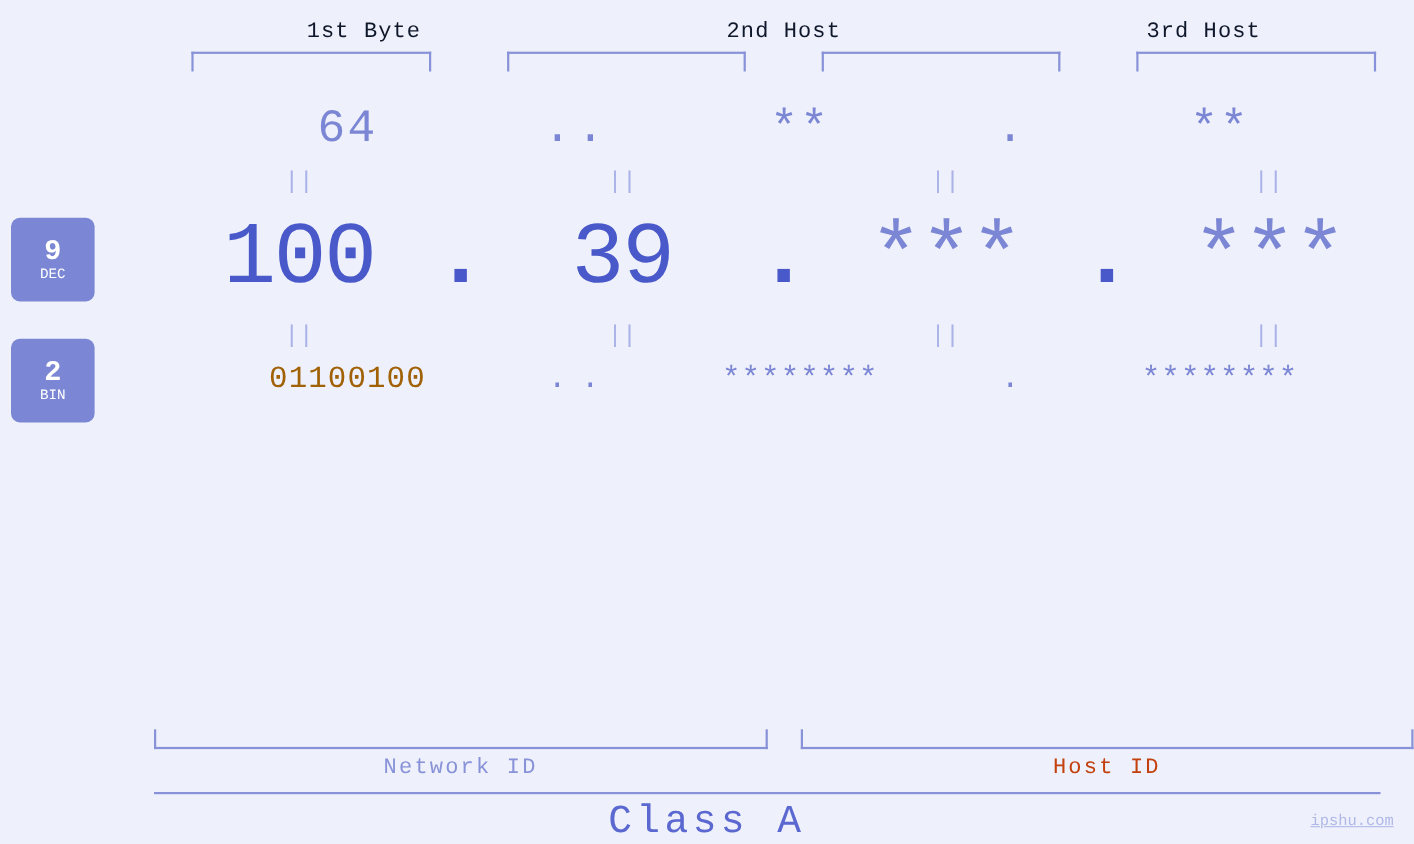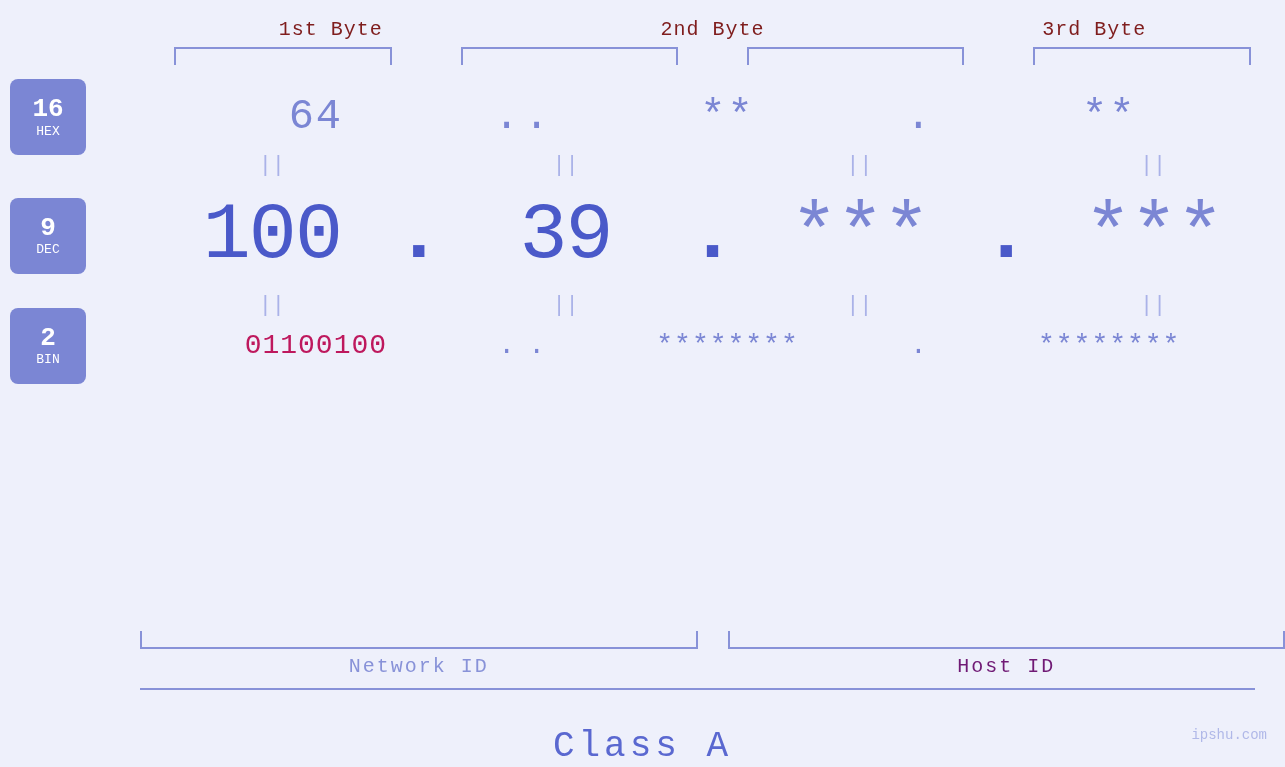--- a/index.html
+++ b/index.html
@@ -34,7 +34,7 @@
     .byte-header {
       flex: 1;
       text-align: center;
-      color: #7f1d1d;
+      color: #0f172a;
       font-size: 20px;
       font-family: 'Courier New', Courier, monospace;
       letter-spacing: 1px;

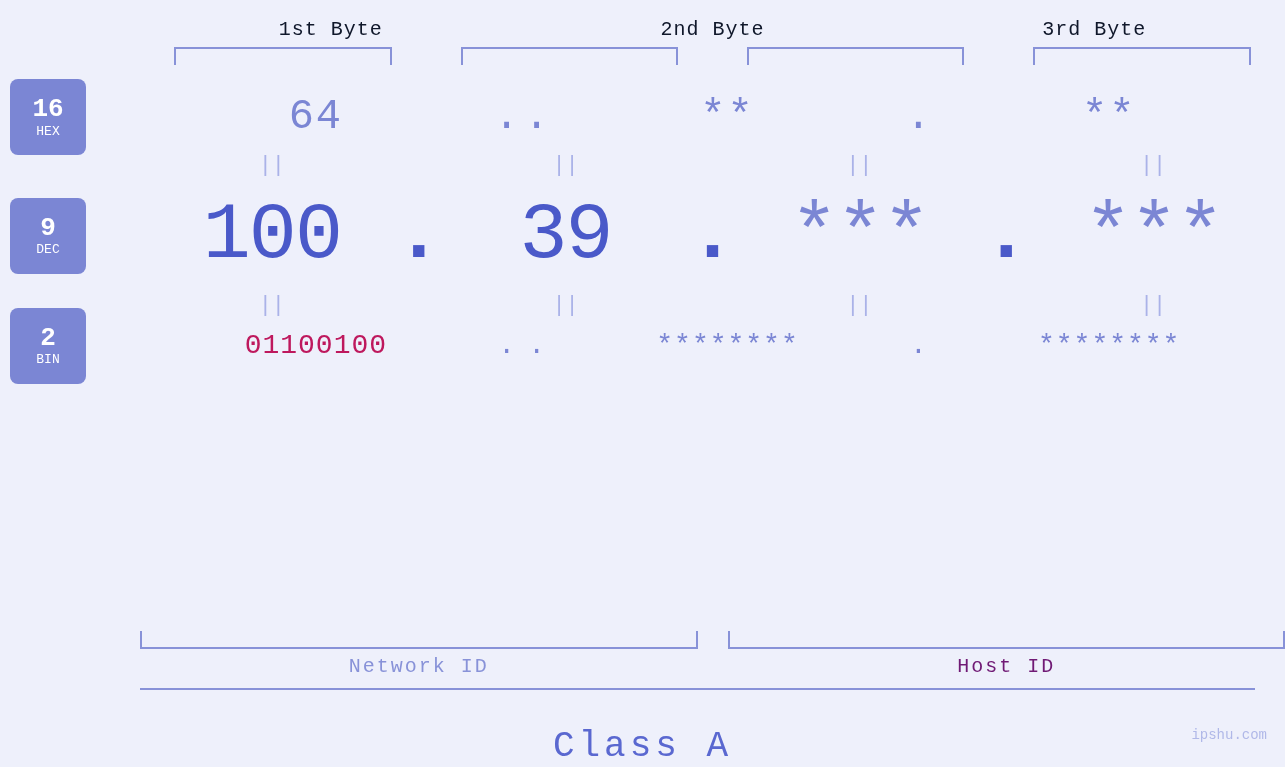--- a/index.html
+++ b/index.html
@@ -282,7 +282,7 @@
 
   <div class="byte-headers">
     <div class="byte-header">1st Byte</div>
-    <div class="byte-header">2nd Byte</div>
+    <div class="byte-header">2nd Host</div>
     <div class="byte-header">3rd Byte</div>
   </div>
 

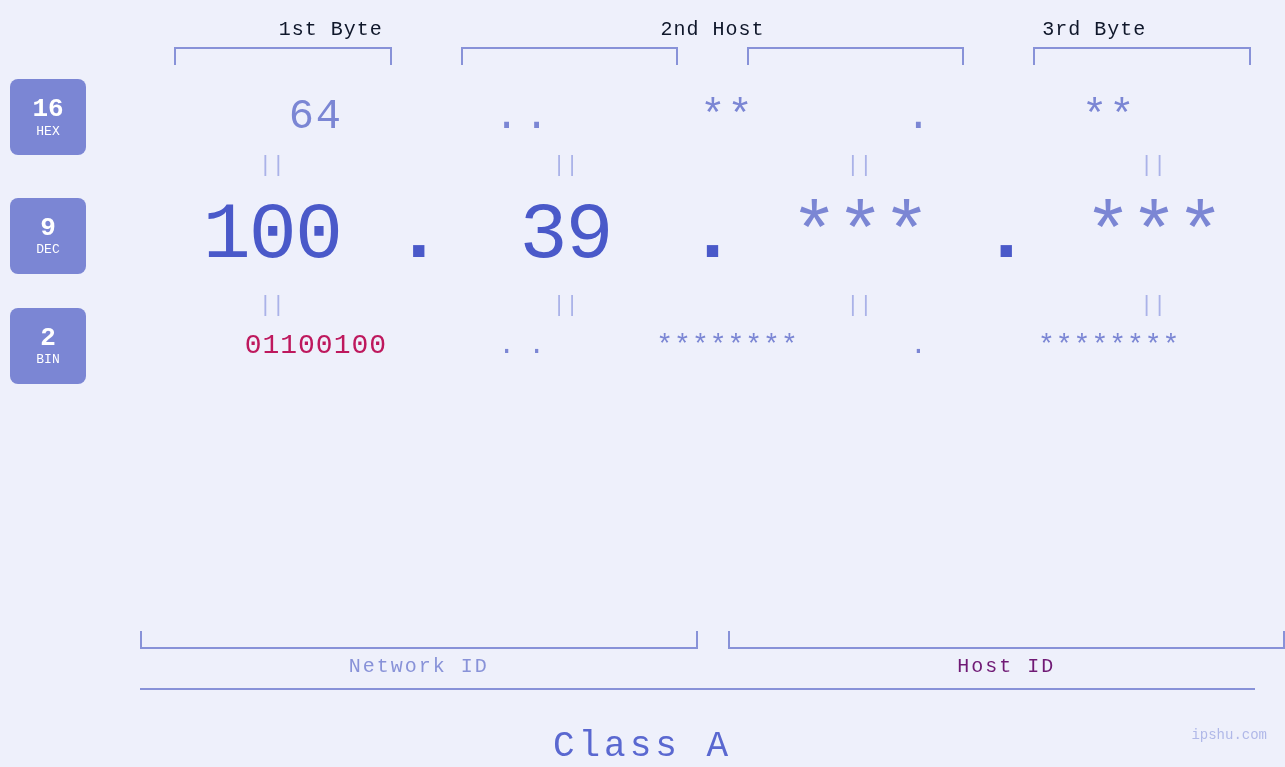--- a/index.html
+++ b/index.html
@@ -283,7 +283,7 @@
   <div class="byte-headers">
     <div class="byte-header">1st Byte</div>
     <div class="byte-header">2nd Host</div>
-    <div class="byte-header">3rd Byte</div>
+    <div class="byte-header">3rd Host</div>
   </div>
 
   <div class="top-bracket-row">

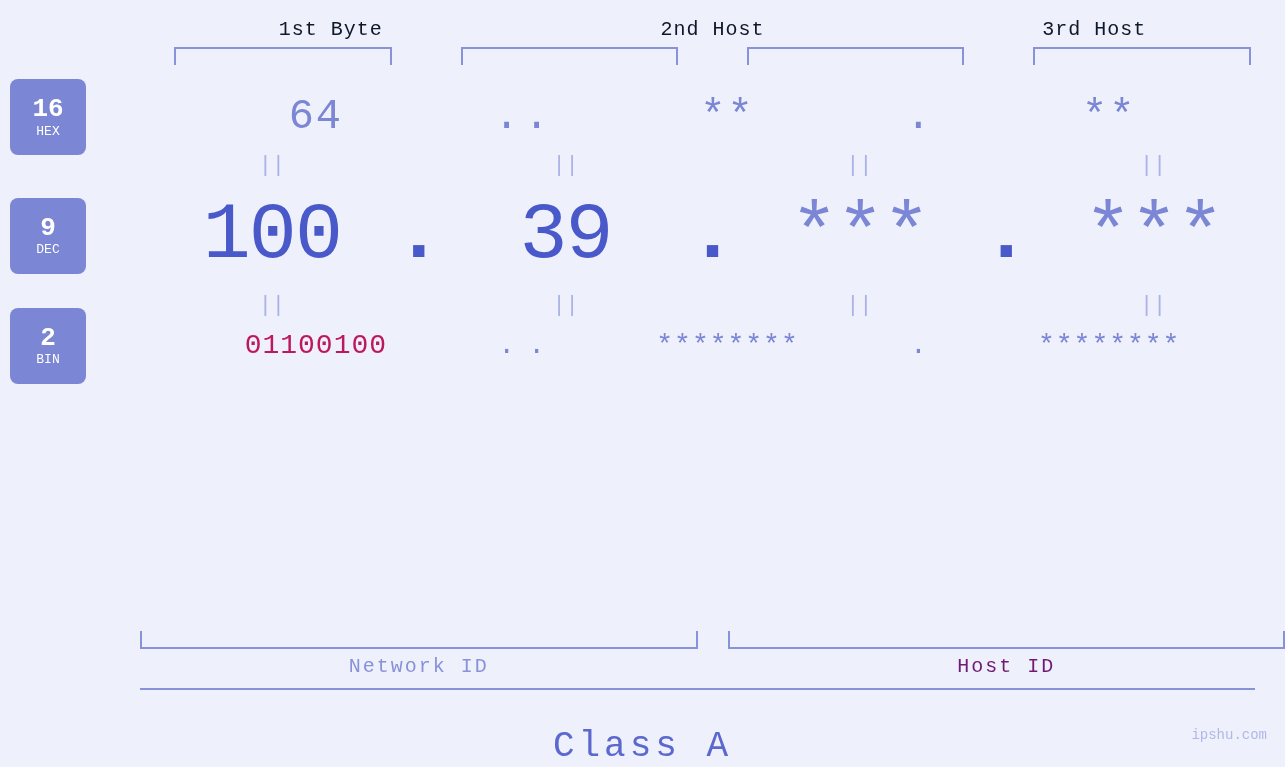--- a/index.html
+++ b/index.html
@@ -304,10 +304,6 @@
   <div class="rows-area">
 
     <div class="data-row" style="margin-top: 20px;">
-      <div class="badge">
-        <span class="badge-number">16</span>
-        <span class="badge-label">HEX</span>
-      </div>
       <div class="byte-cells">
         <div class="byte-cell">
           <span class="byte-value hex-value">64</span>

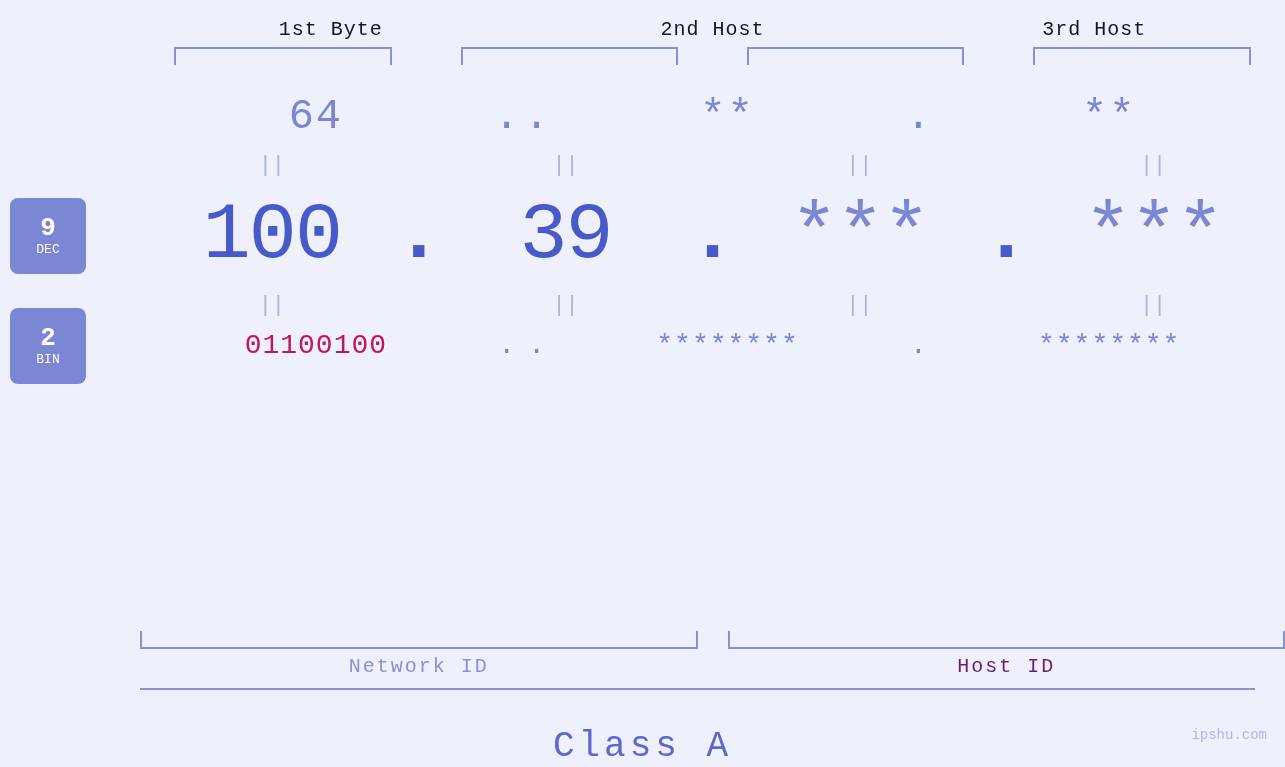--- a/index.html
+++ b/index.html
@@ -143,7 +143,7 @@
 
     .bin-value {
       font-size: 28px;
-      color: #be185d;
+      color: #a16207;
       letter-spacing: 1px;
     }
 

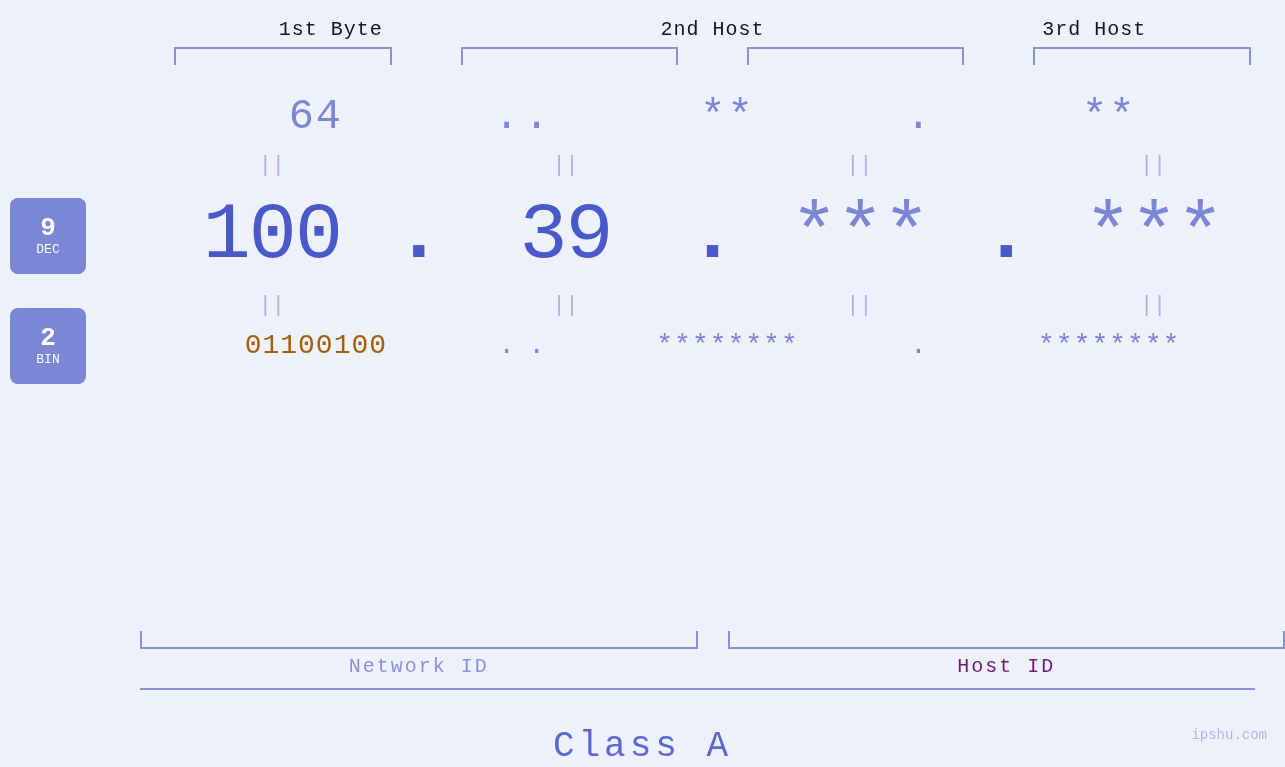--- a/index.html
+++ b/index.html
@@ -231,7 +231,7 @@
     .host-label {
       width: calc(50% - 15px);
       text-align: center;
-      color: #701a75;
+      color: #c2410c;
       font-size: 20px;
       font-family: 'Courier New', Courier, monospace;
       letter-spacing: 2px;

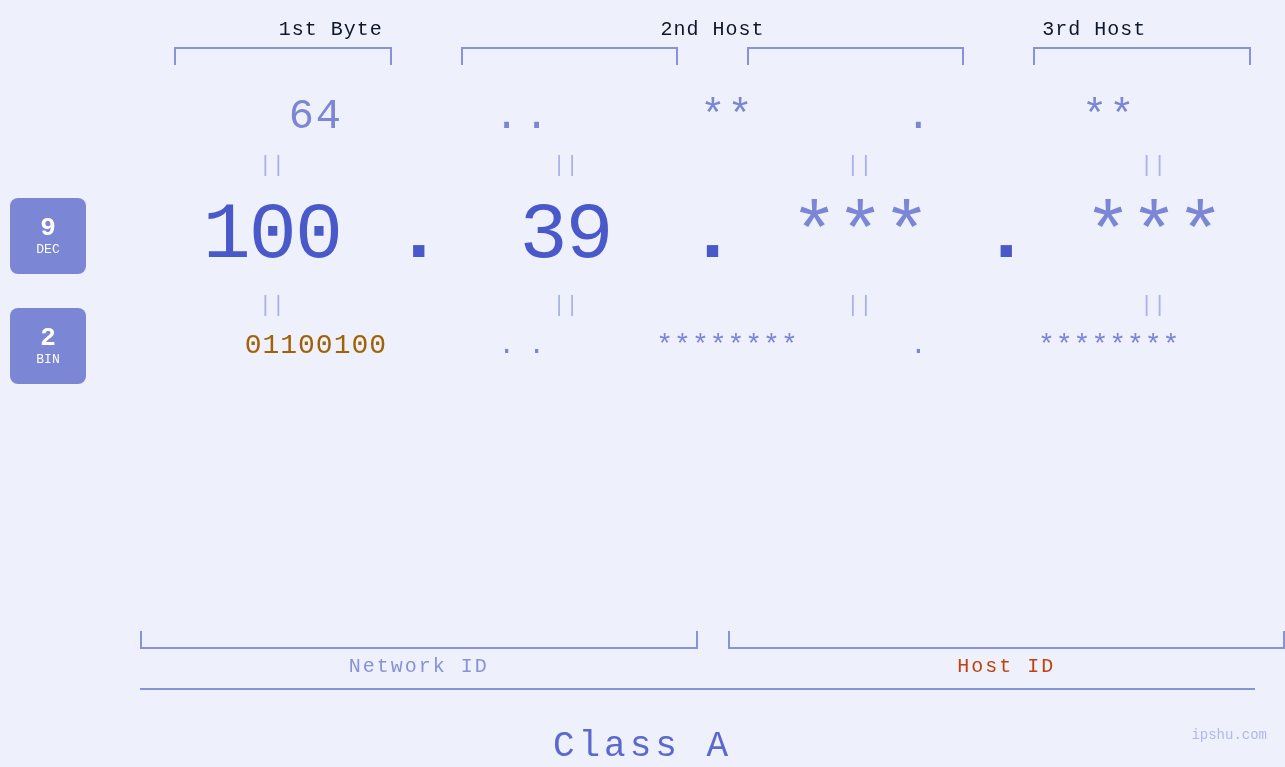--- a/index.html
+++ b/index.html
@@ -260,7 +260,7 @@
       font-size: 36px;
       font-family: 'Courier New', Courier, monospace;
       letter-spacing: 4px;
-      margin-top: 36px;
+      margin-top: 4px;
     }
 
     

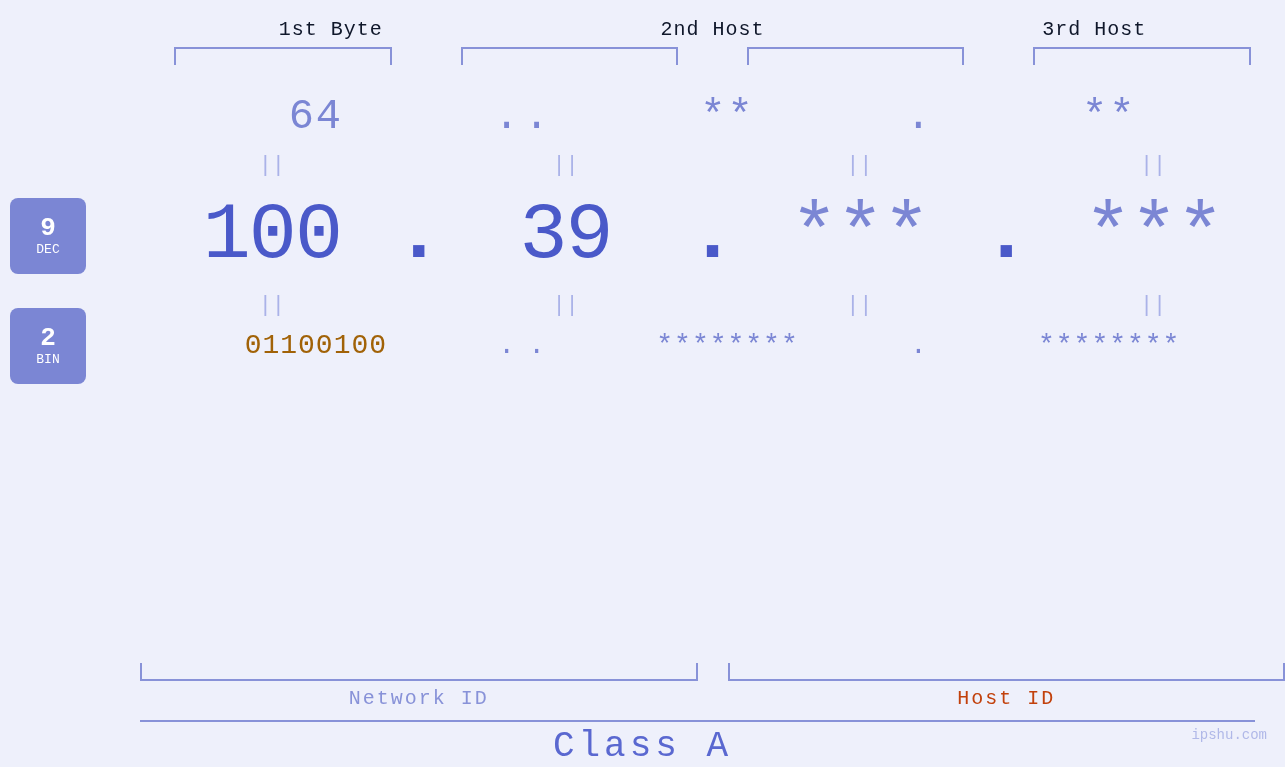--- a/index.html
+++ b/index.html
@@ -266,11 +266,12 @@
     
     .watermark {
       position: absolute;
-      bottom: 24px;
+      bottom: 12px;
       right: 18px;
       color: #b0b8e8;
       font-size: 14px;
       font-family: 'Courier New', Courier, monospace;
+      text-decoration: underline;
     }
 
     .stars { color: #7b86d4; }

